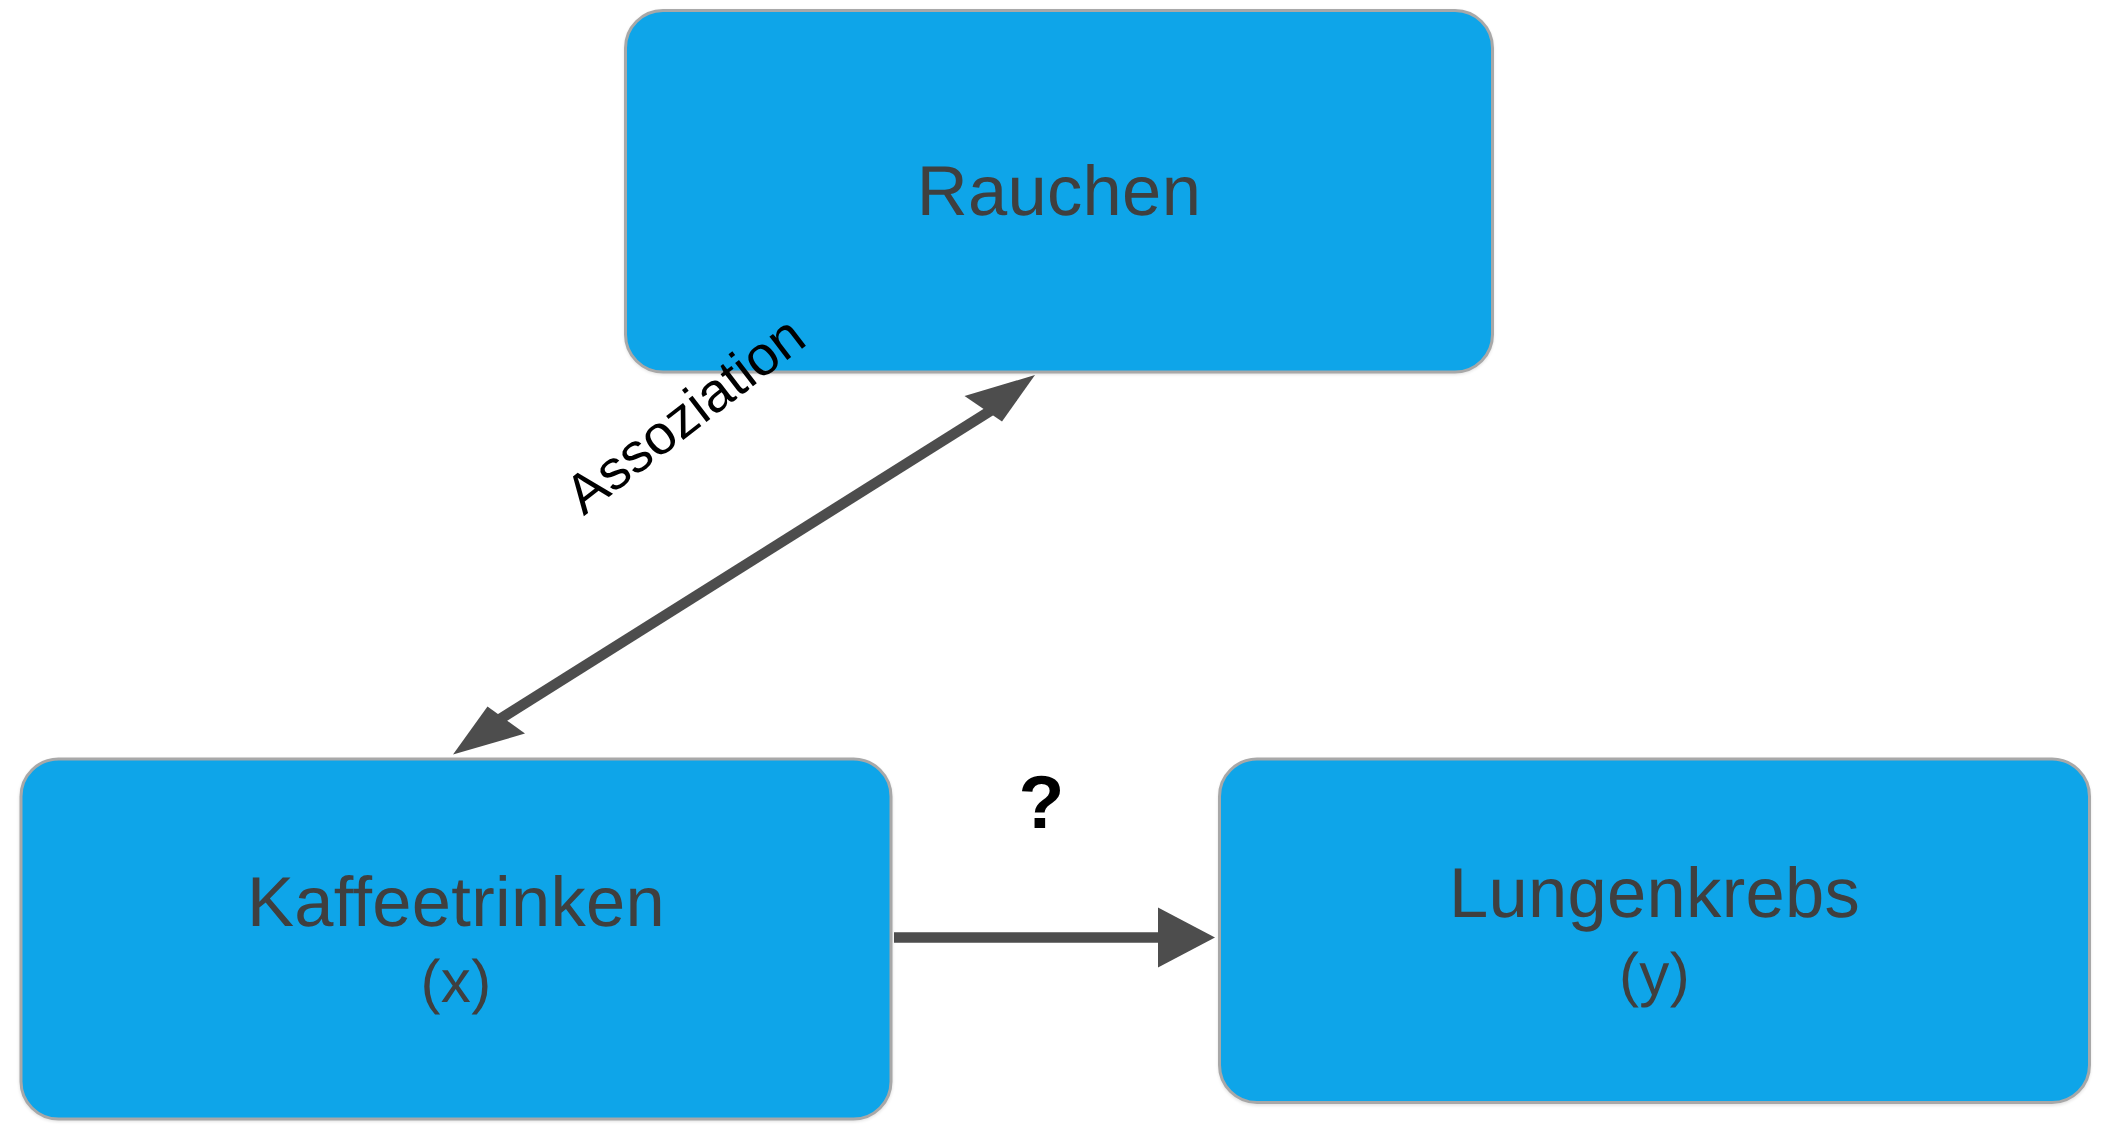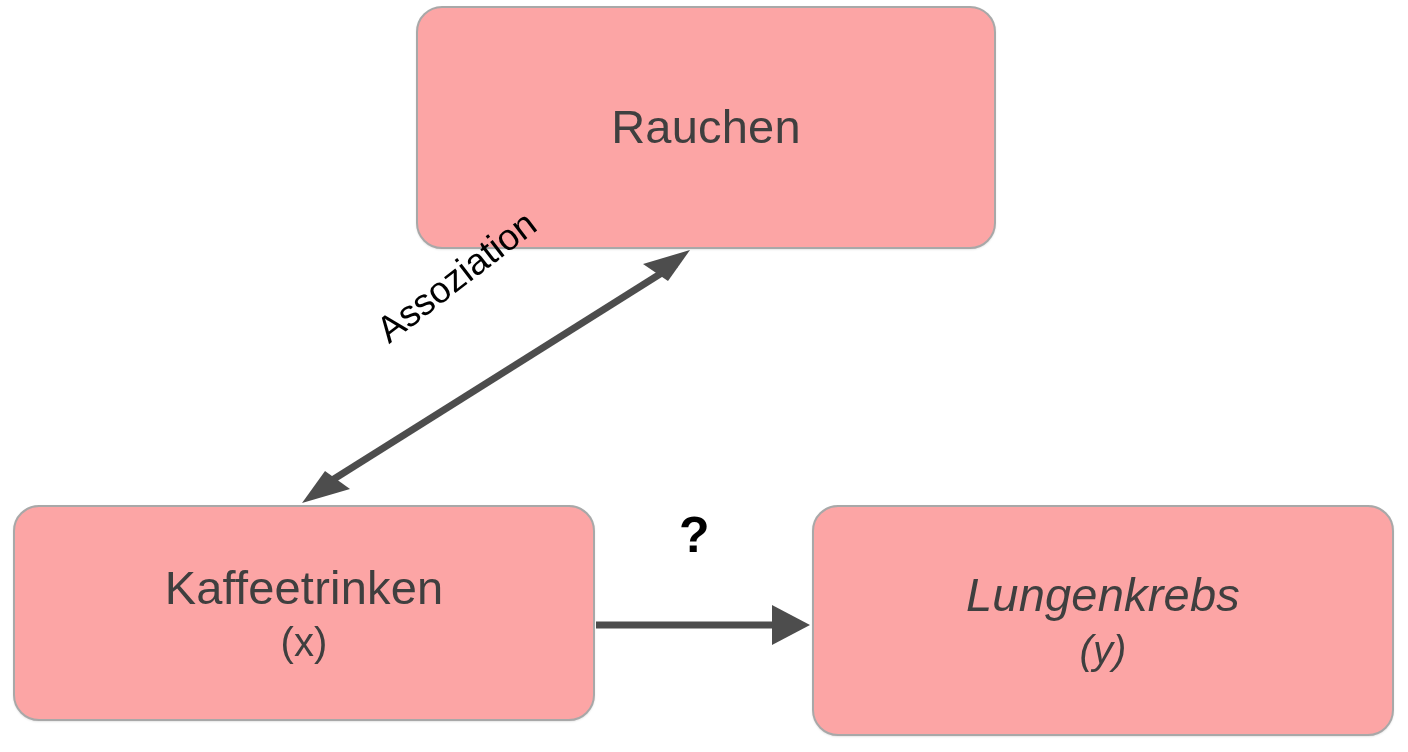--- a/index.html
+++ b/index.html
@@ -21,7 +21,7 @@
   .node {
     position: absolute;
     box-sizing: border-box;
-    background: #fca5a5;
+    background: #0ea5e9;
     border: 2px solid #a8a8a8;
     border-radius: 26px;
     display: flex;

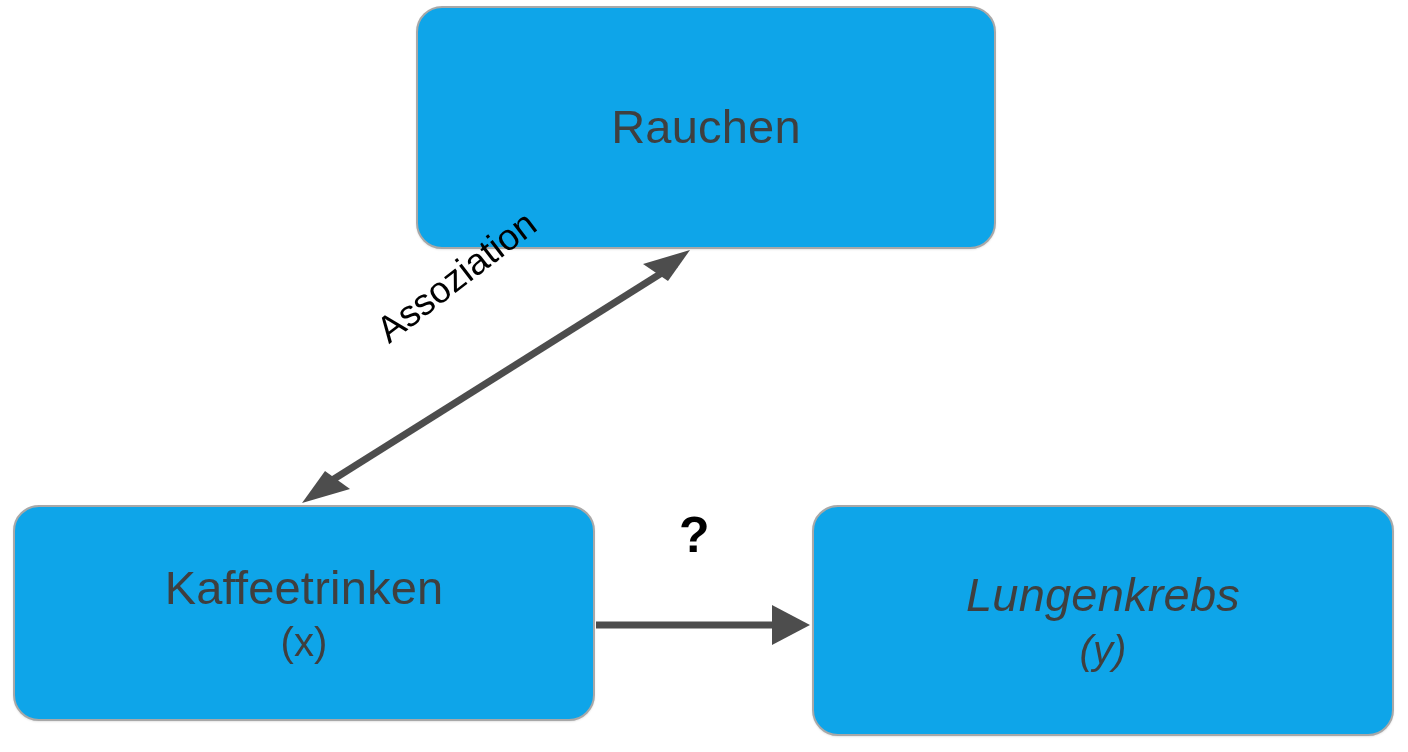--- a/index.html
+++ b/index.html
@@ -53,7 +53,7 @@
     left: 13px;
     top: 505px;
     width: 582px;
-    height: 216px;
+    height: 242px;
   }
   #node-outcome {
     left: 812px;

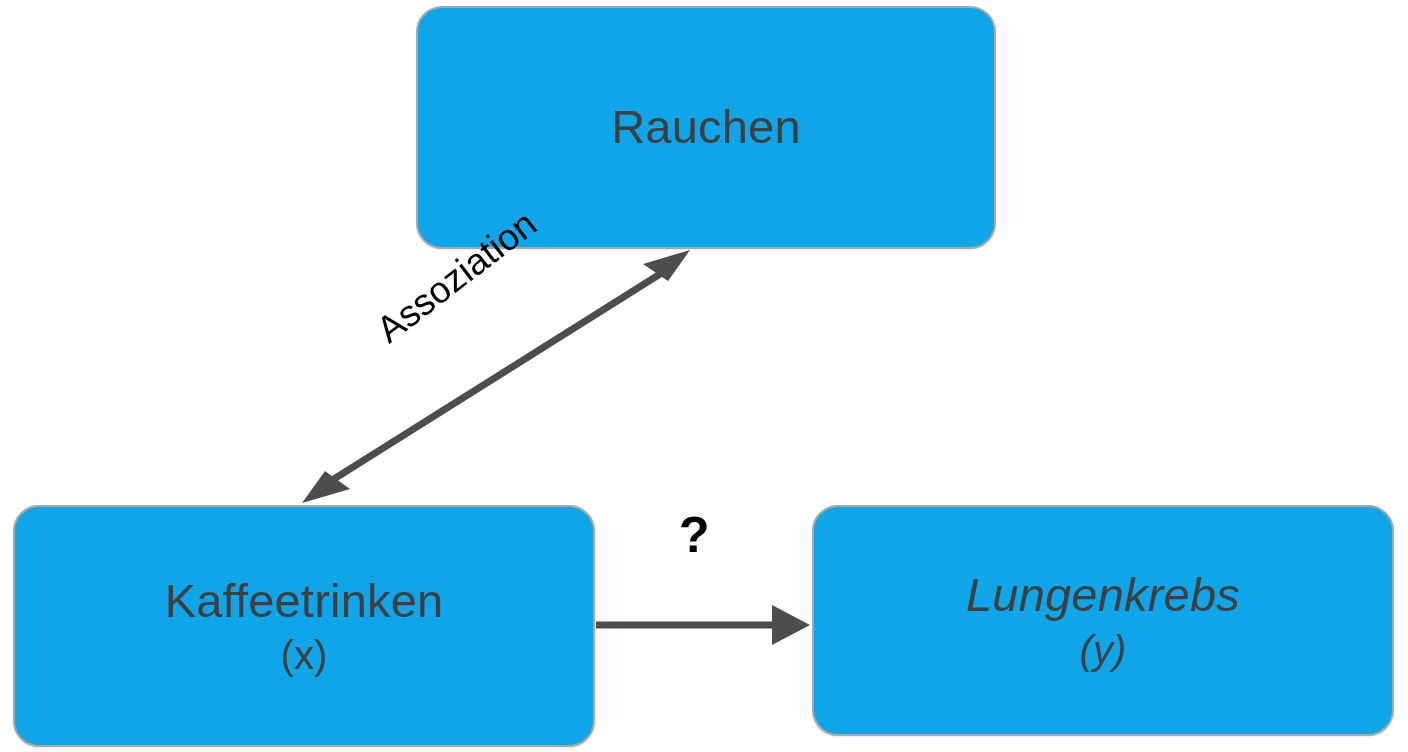--- a/index.html
+++ b/index.html
@@ -60,7 +60,6 @@
     top: 505px;
     width: 582px;
     height: 231px;
-    font-style: italic;
   }
   #node-confounder .line1 { margin-bottom: 2px; }
   #node-exposure .line1, #node-outcome .line1 { margin-bottom: 4px; }

